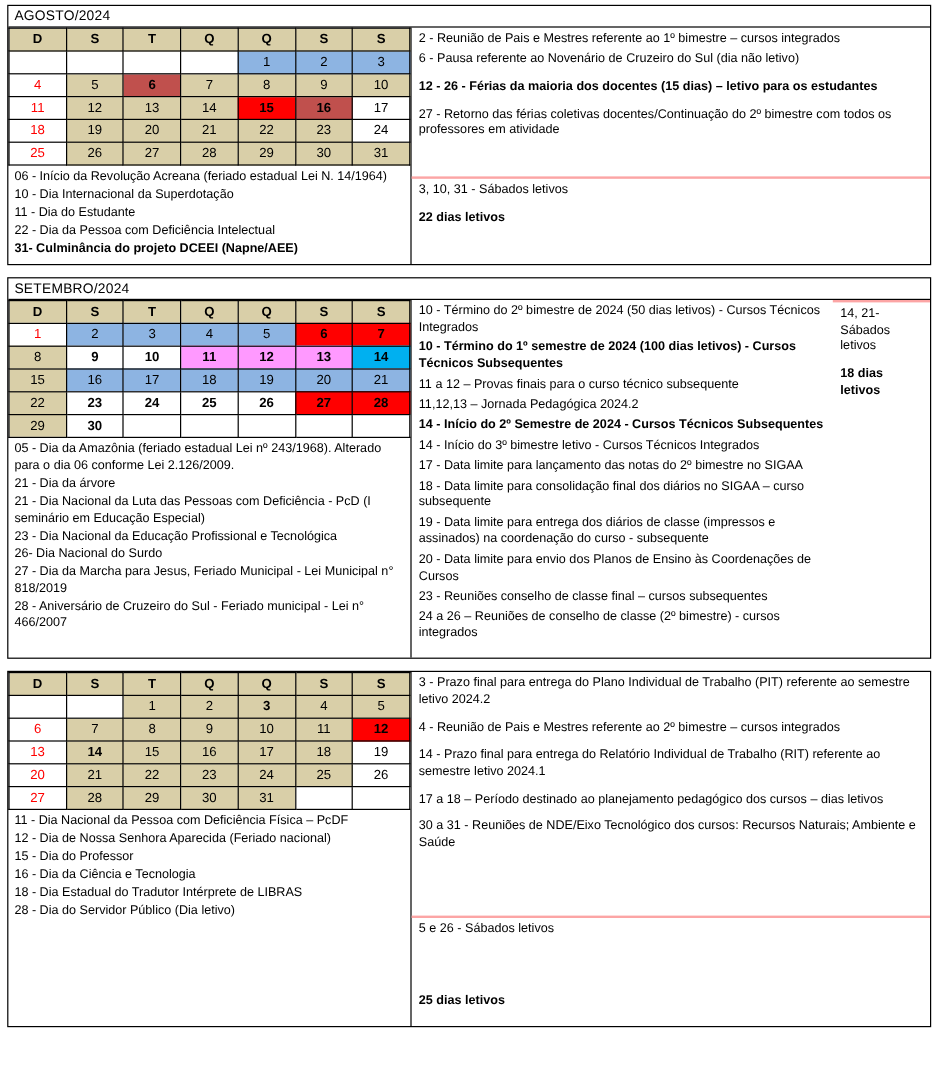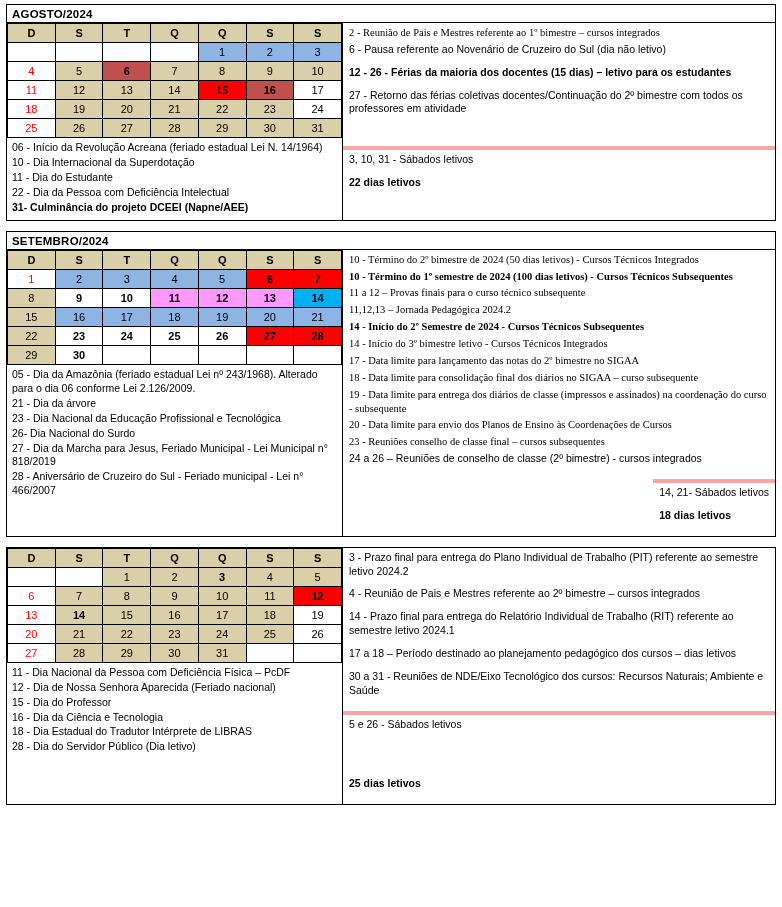--- a/index.html
+++ b/index.html
@@ -19,7 +19,7 @@
     background: #fff;
   }
   .month-title {
-    font-weight: bold;
+    font-weight: normal;
     font-size: 11.5px;
     padding: 3px 5px 2px 5px;
     border-bottom: 1px solid #000;

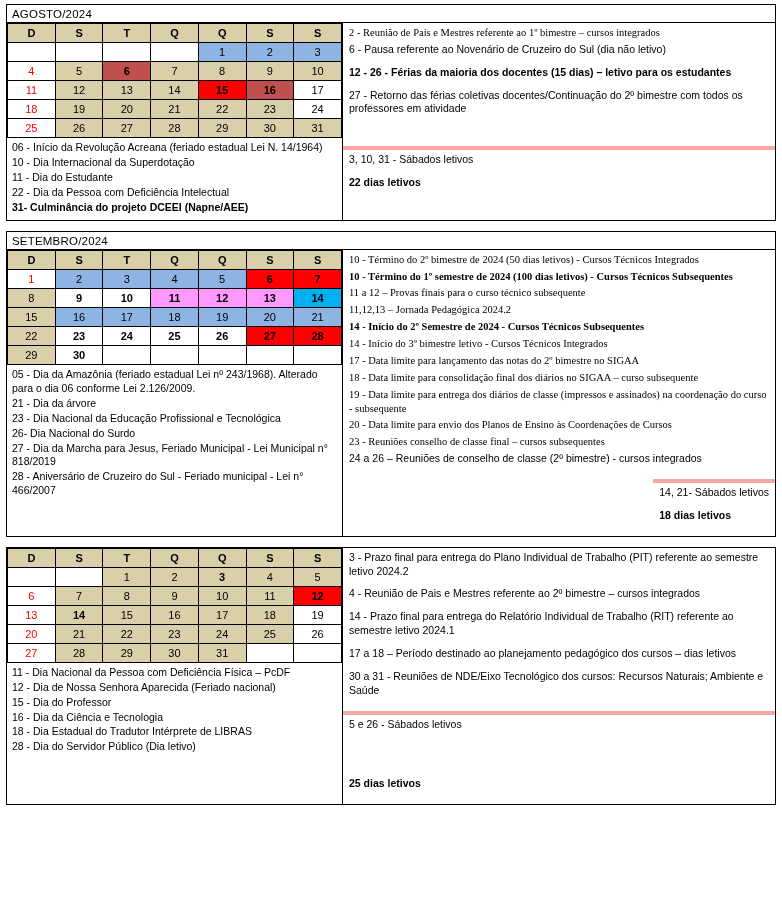--- a/index.html
+++ b/index.html
@@ -68,7 +68,7 @@
   }
   .notes div { margin: 0 0 1px 0; }
   .right-col p { margin: 0 0 9px 0; }
-  .right-col p.tight { margin-bottom: 3px; font-family: Liberation Serif, serif; }
+  .right-col p.tight { margin-bottom: 3px; }
   .b { font-weight: bold; }
   .u { }
   .sep-top { border-top: 4px solid #fca5a5; }

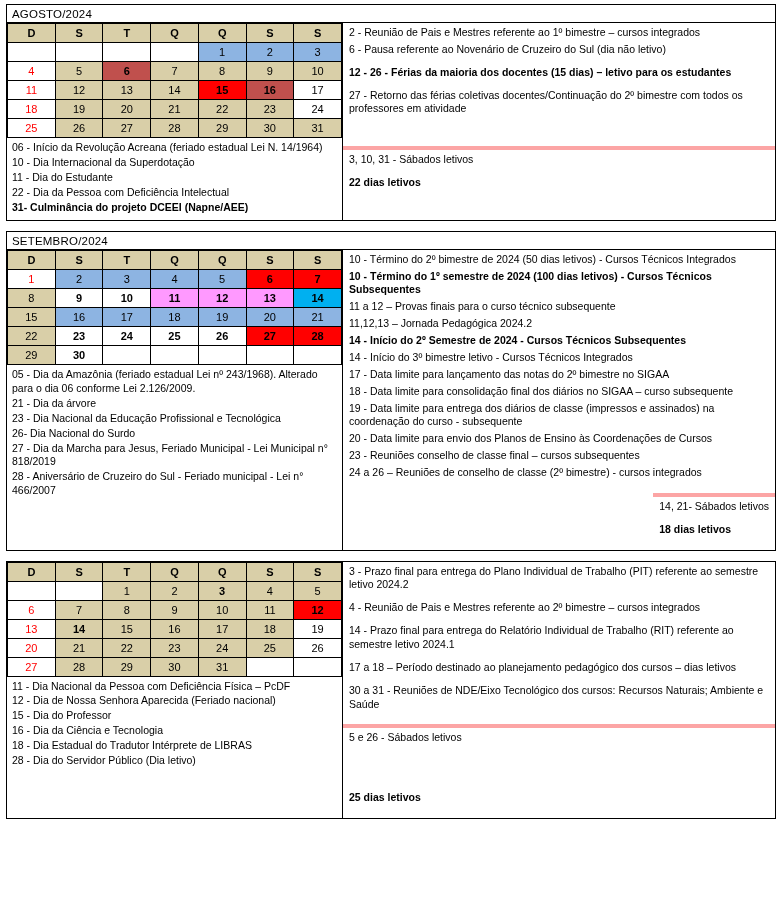--- a/index.html
+++ b/index.html
@@ -71,7 +71,7 @@
   .right-col p.tight { margin-bottom: 3px; }
   .b { font-weight: bold; }
   .u { }
-  .sep-top { border-top: 4px solid #fca5a5; }
+  .sep-top { border-top: 2px solid #fca5a5; }
   
   .c-red      { background: #ff0000; color: #000; font-weight: bold; }
   .c-redtxt   { color: #ff0000; }

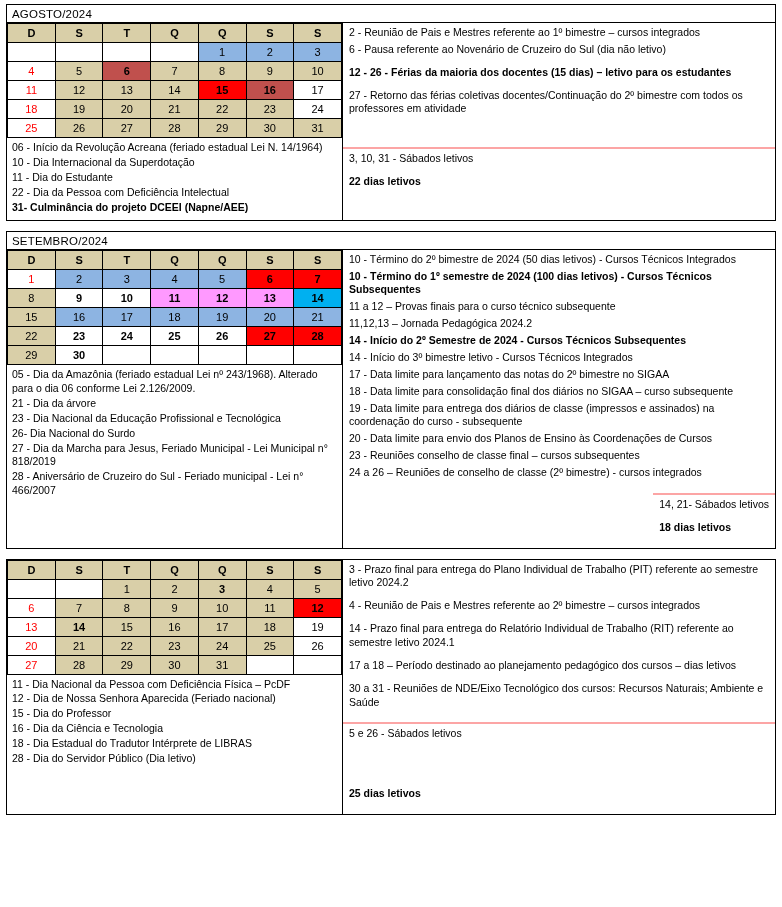--- a/index.html
+++ b/index.html
@@ -246,7 +246,7 @@
               <div>28 - Aniversário de Cruzeiro do Sul - Feriado municipal - Lei n° 466/2007</div>
             </div>
           </div>
-          <div style="flex: 1 1 auto; display: flex; flex-direction: column; align-items: flex-end;">
+          <div style="flex: 1 1 auto; display: flex; flex-direction: row;">
             <div class="right-col">
               <p class="tight">10 - Término do 2º bimestre de 2024 (50 dias letivos) - Cursos Técnicos Integrados</p>
               <p class="tight"><span class="b">10 - Término do 1º semestre de 2024 (100 dias letivos) - Cursos Técnicos Subsequentes</span></p>

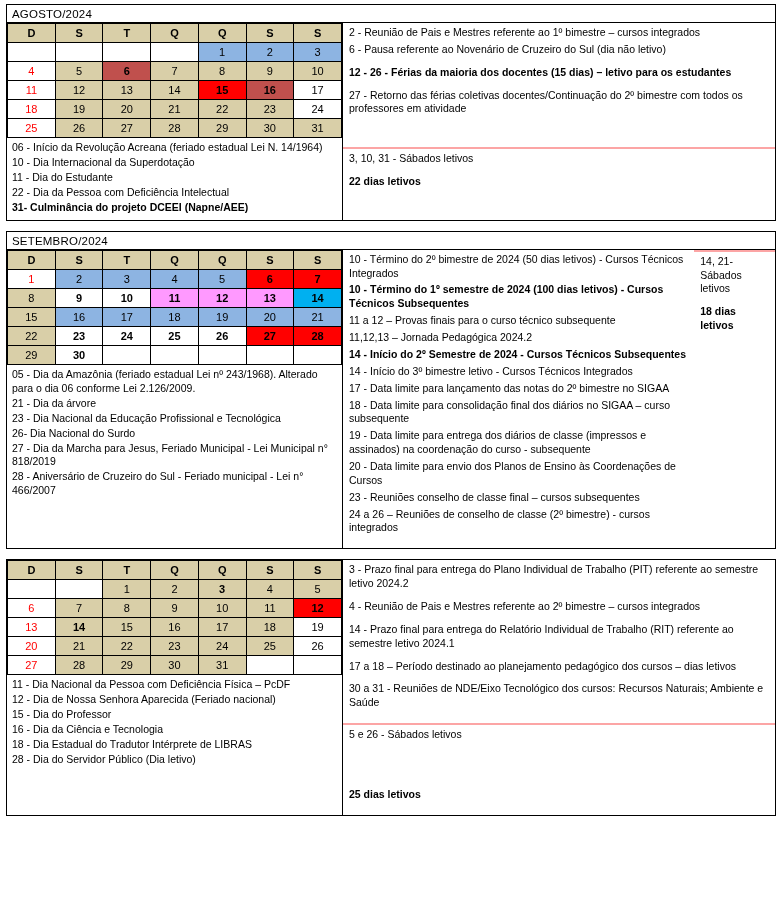--- a/index.html
+++ b/index.html
@@ -240,6 +240,7 @@
             <div class="notes">
               <div>05 - Dia da Amazônia (feriado estadual Lei nº 243/1968). Alterado para o dia 06 conforme Lei 2.126/2009.</div>
               <div>21 - Dia da árvore</div>
+              <div>21 - Dia Nacional da Luta das Pessoas com Deficiência - PcD (I seminário em Educação Especial)</div>
               <div>23 - Dia Nacional da Educação Profissional e Tecnológica</div>
               <div>26- Dia Nacional do Surdo</div>
               <div>27 - Dia da Marcha para Jesus, Feriado Municipal - Lei Municipal n° 818/2019</div>

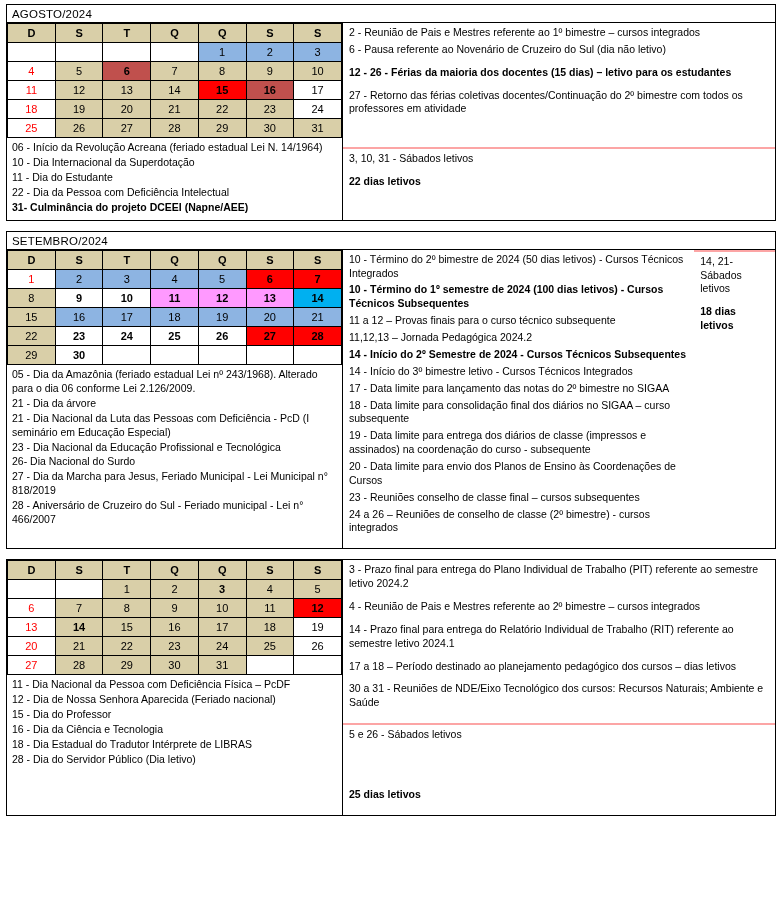--- a/index.html
+++ b/index.html
@@ -349,7 +349,7 @@
               <p>17 a 18 – Período destinado ao planejamento pedagógico dos cursos – <span class="u">dias letivos</span></p>
               <p>30 a 31 - Reuniões de NDE/Eixo Tecnológico dos cursos: Recursos Naturais; Ambiente e Saúde</p>
             </div>
-            <div class="right-col sep-top" style="flex: 1 1 auto;">
+            <div class="right-col sep-top" style="flex: 1 1 auto; margin-top: 40px;">
               <p>5 e 26 - Sábados letivos</p>
               <p><br><br></p>
               <p><span class="b">25 dias letivos</span></p>

